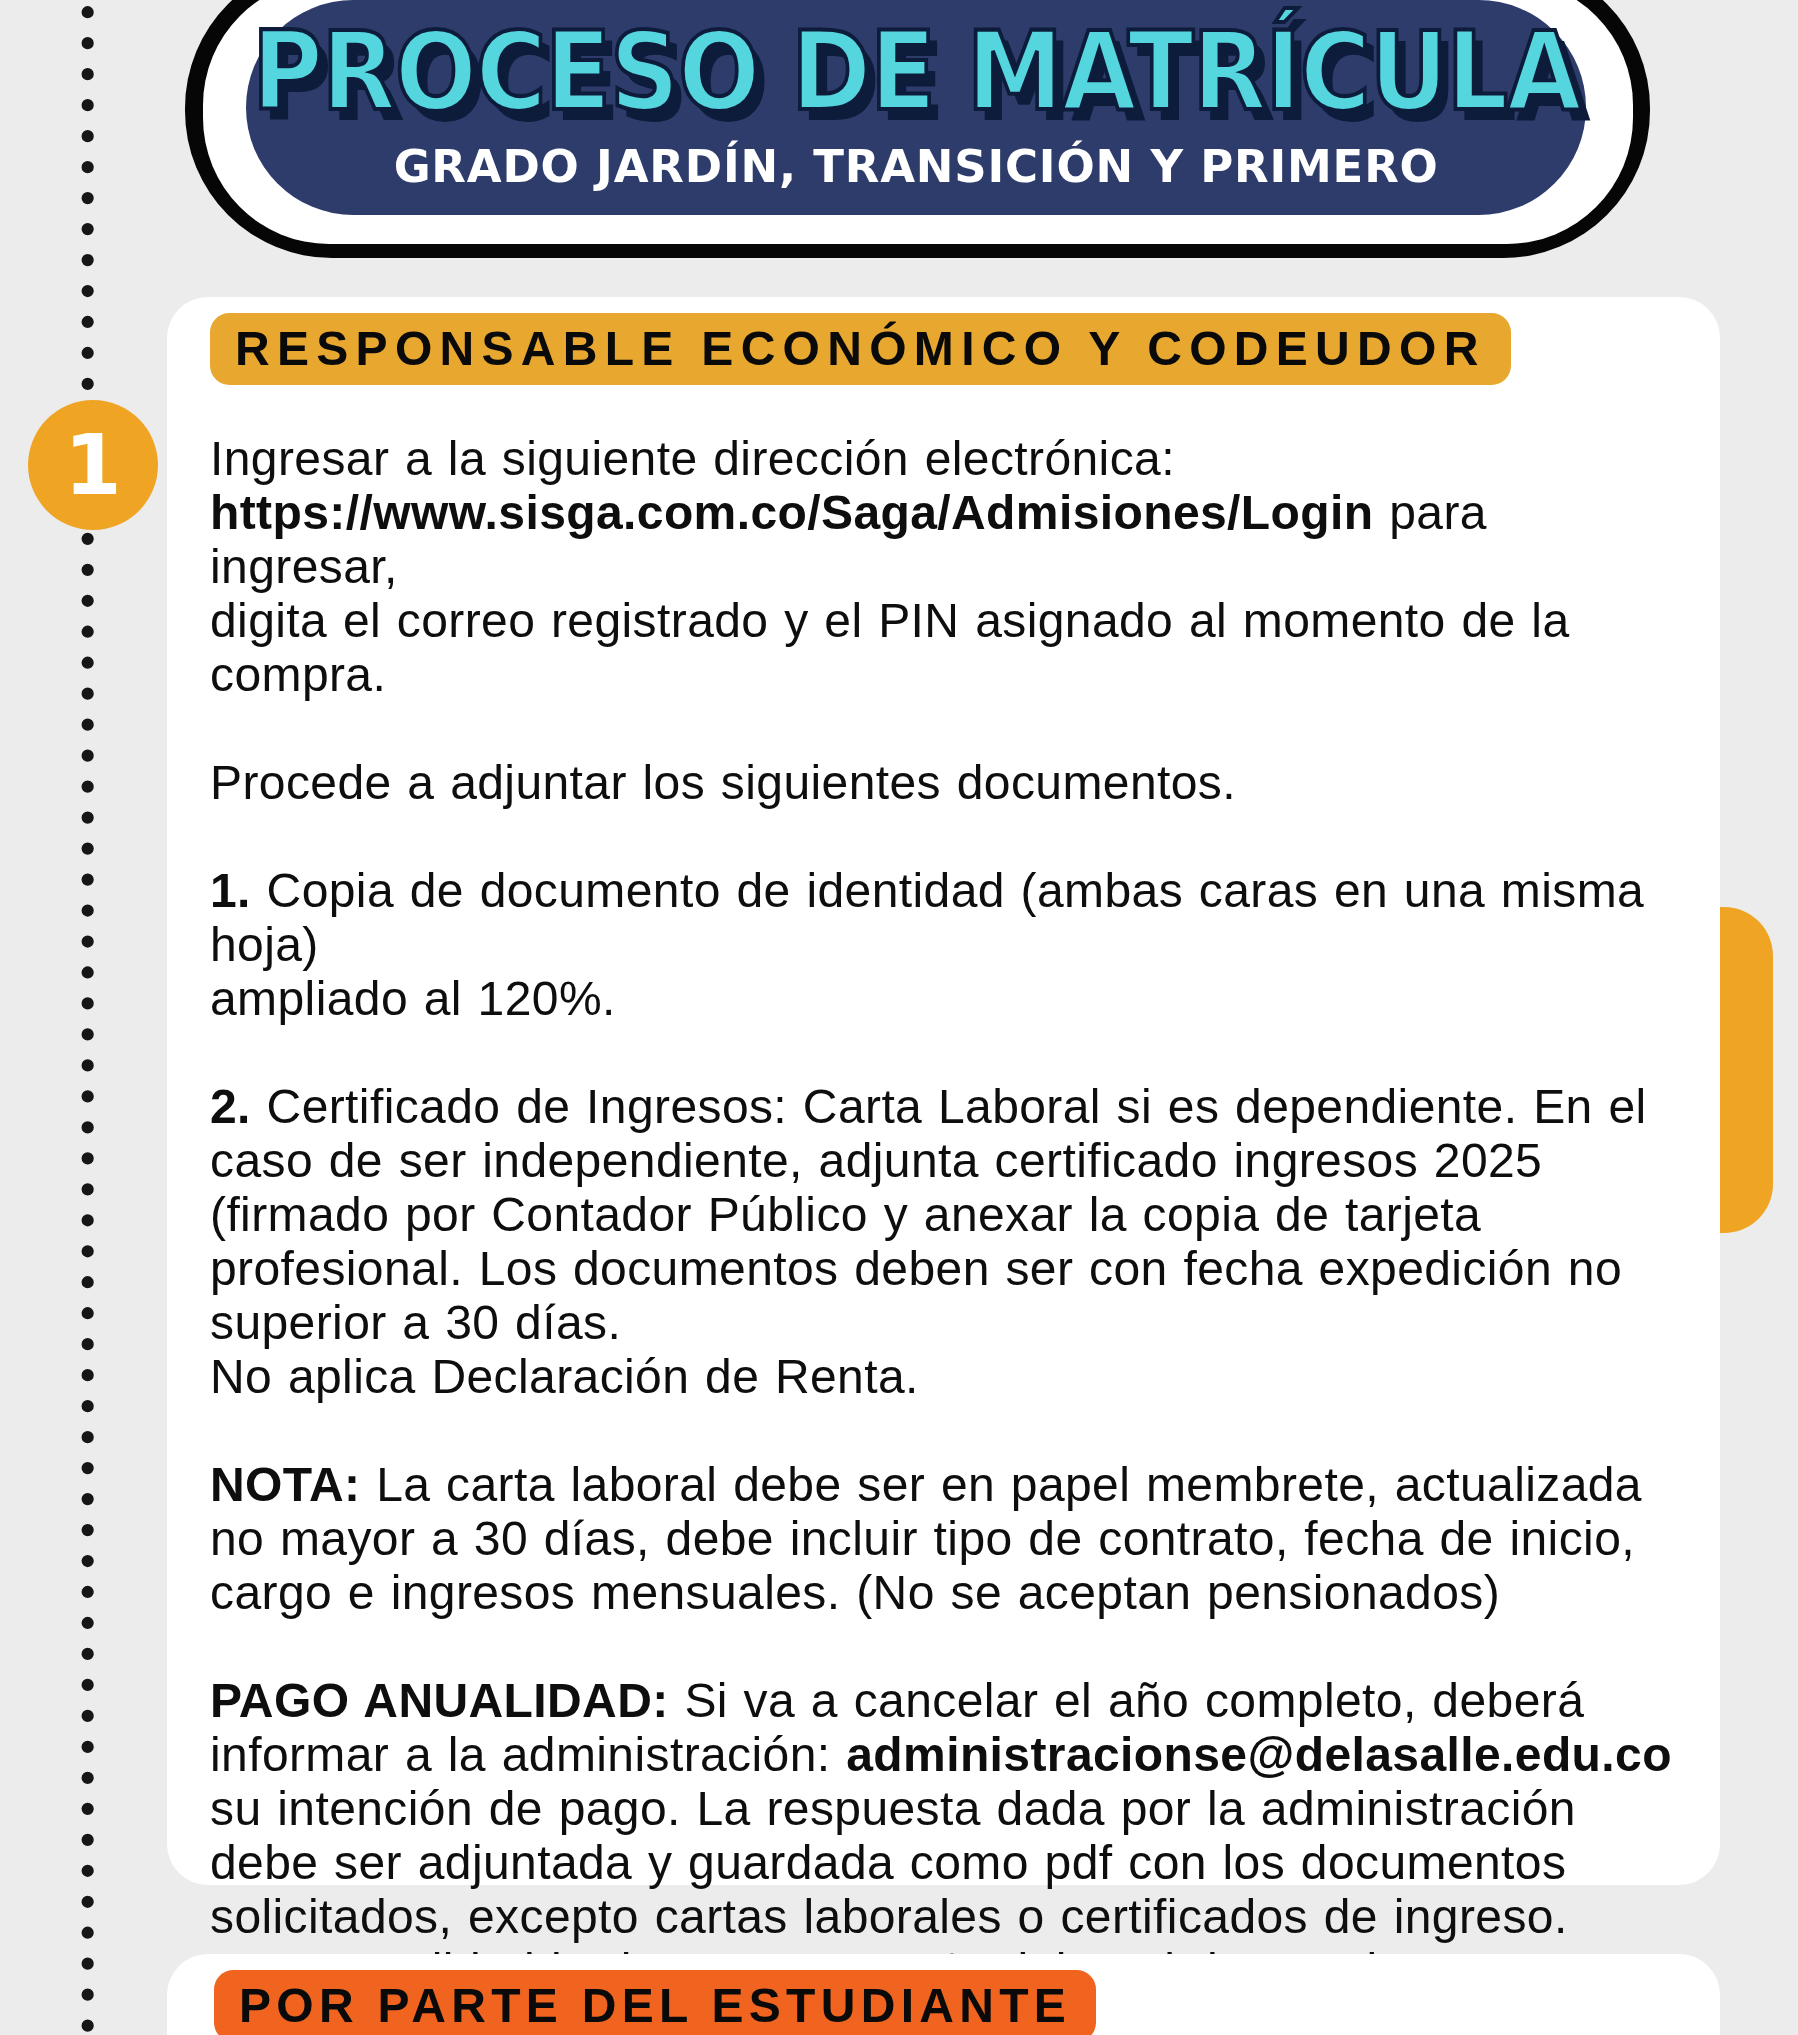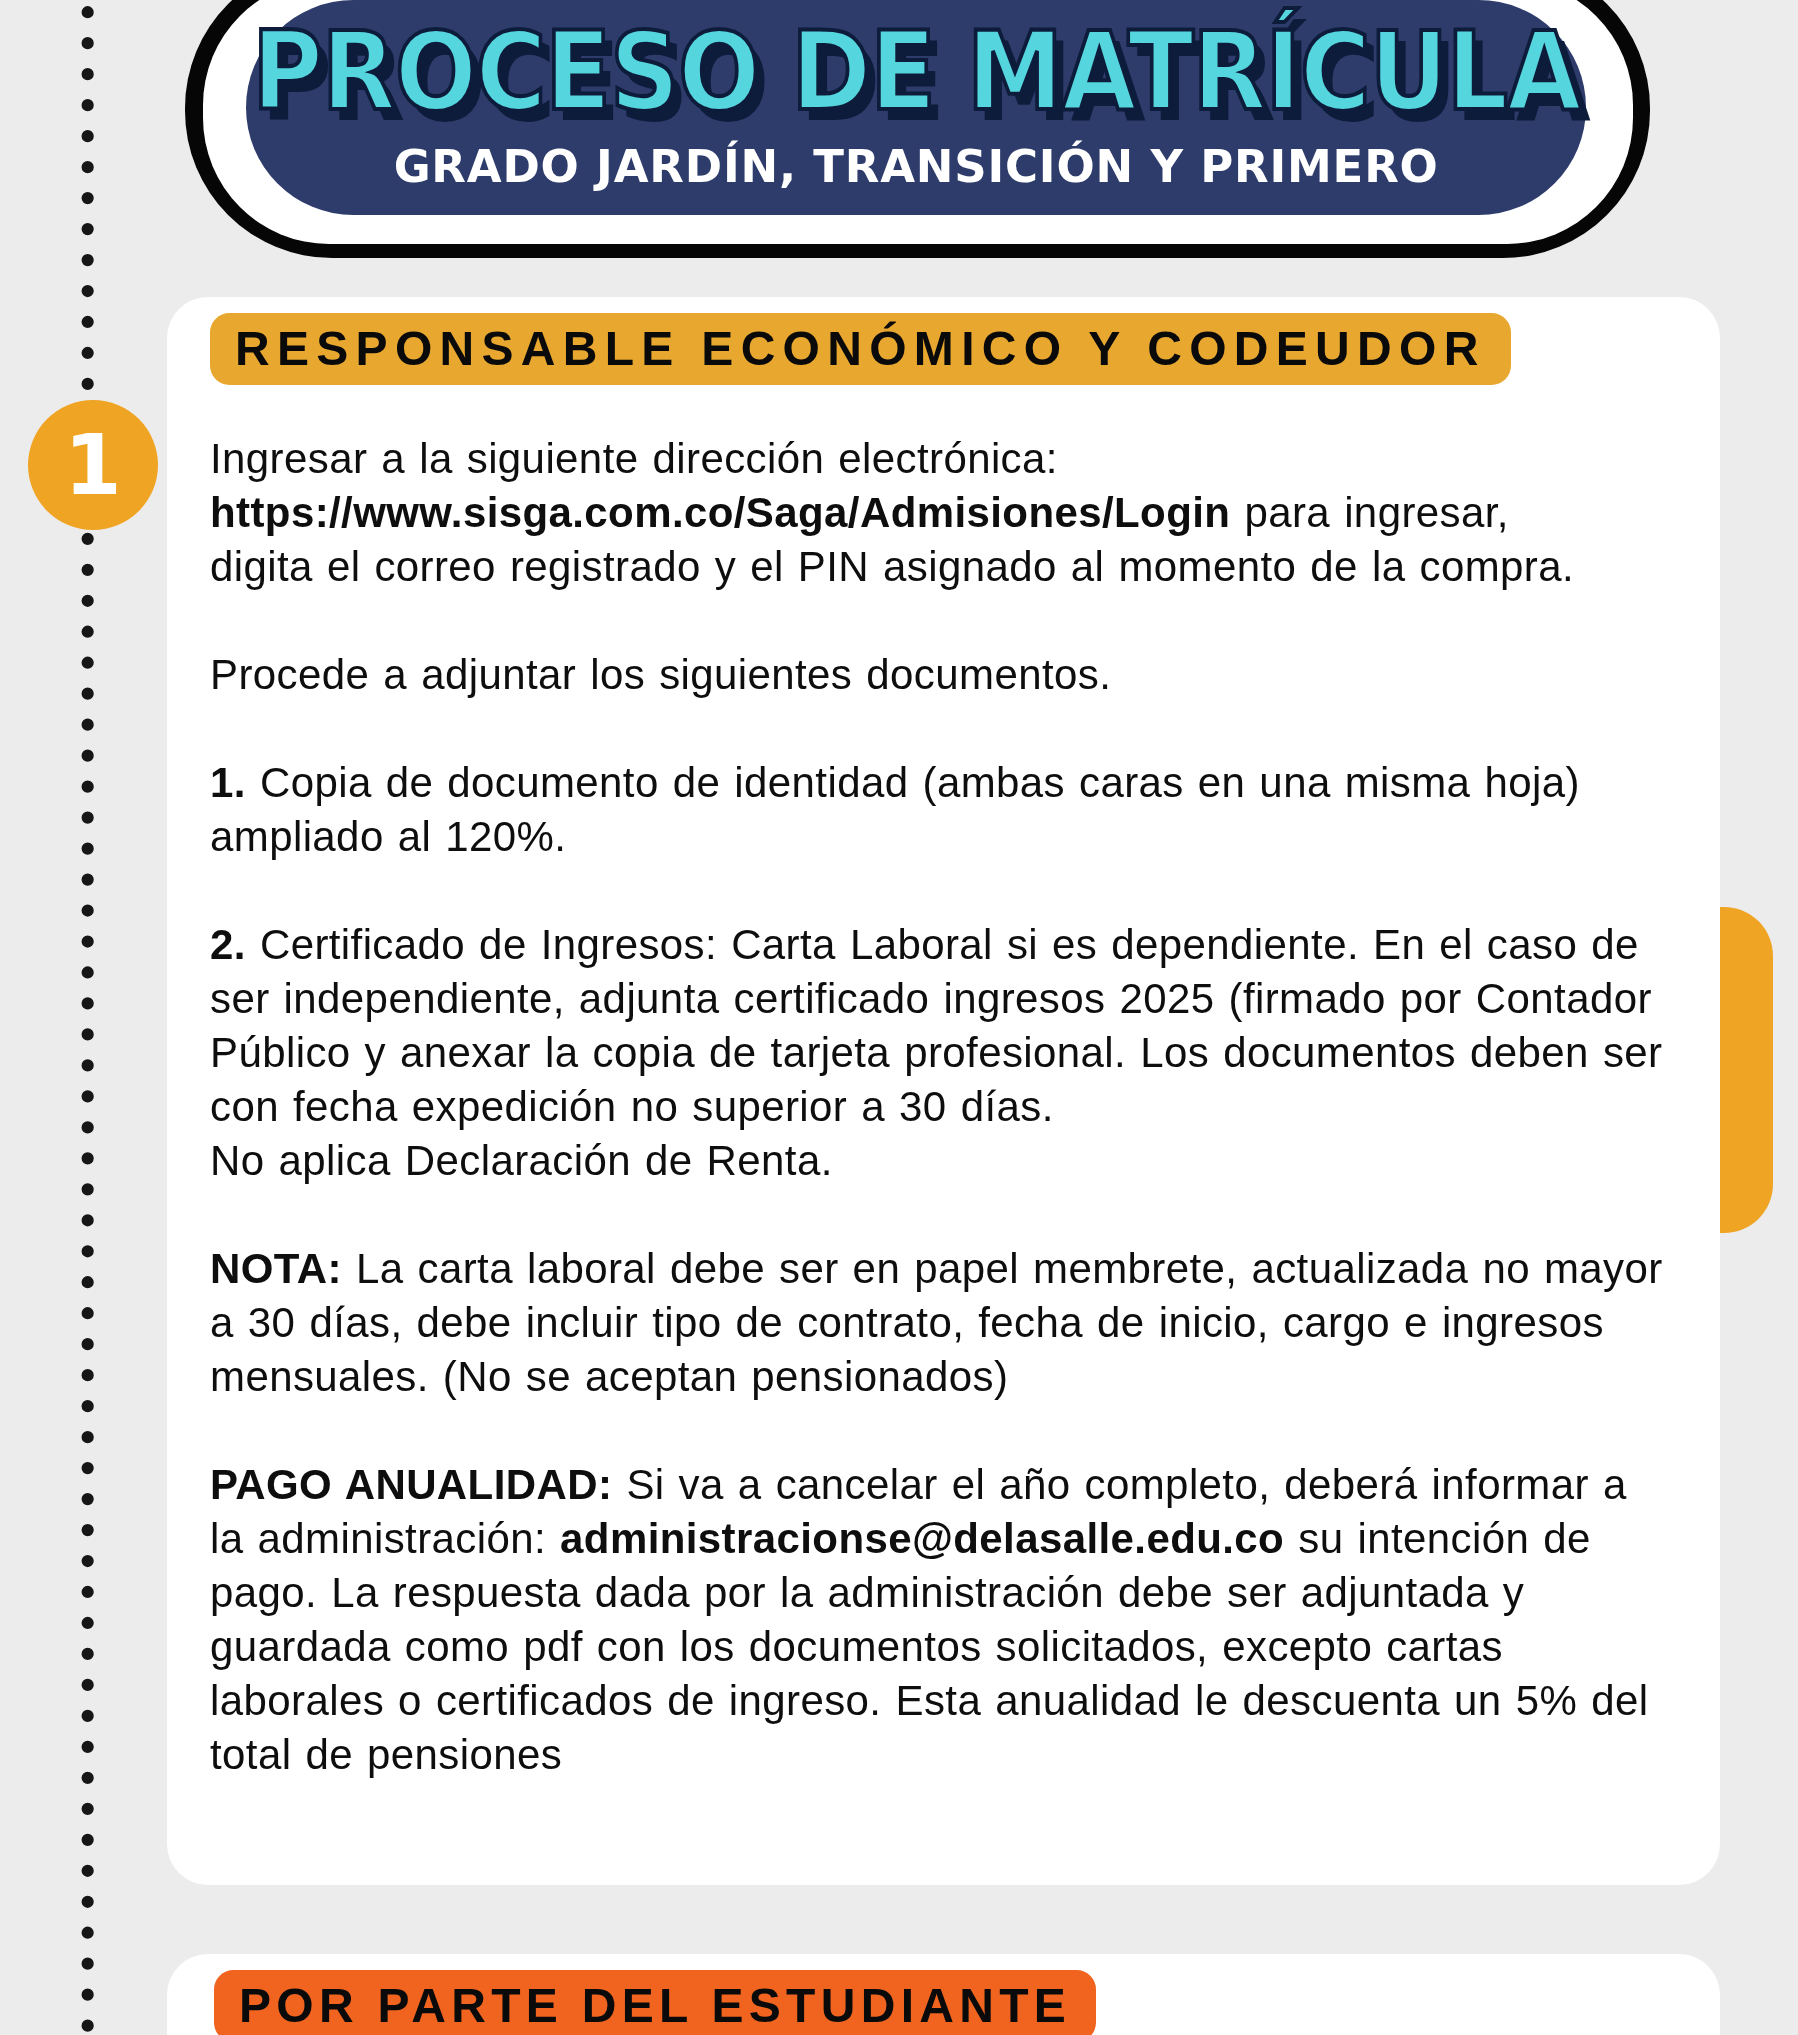--- a/index.html
+++ b/index.html
@@ -63,7 +63,7 @@
   .pill-orange { background:#F0641F; letter-spacing:5.3px; margin-bottom:55px; }
 
   .card p {
-    margin:0 0 54px 0; font-size:42px; line-height:54px; letter-spacing:0.4px;
+    margin:0 0 54px 0; font-size:48px; line-height:54px; letter-spacing:0.4px;
     word-spacing:2px; max-width:1465px;
   }
   b { font-weight:bold; }

